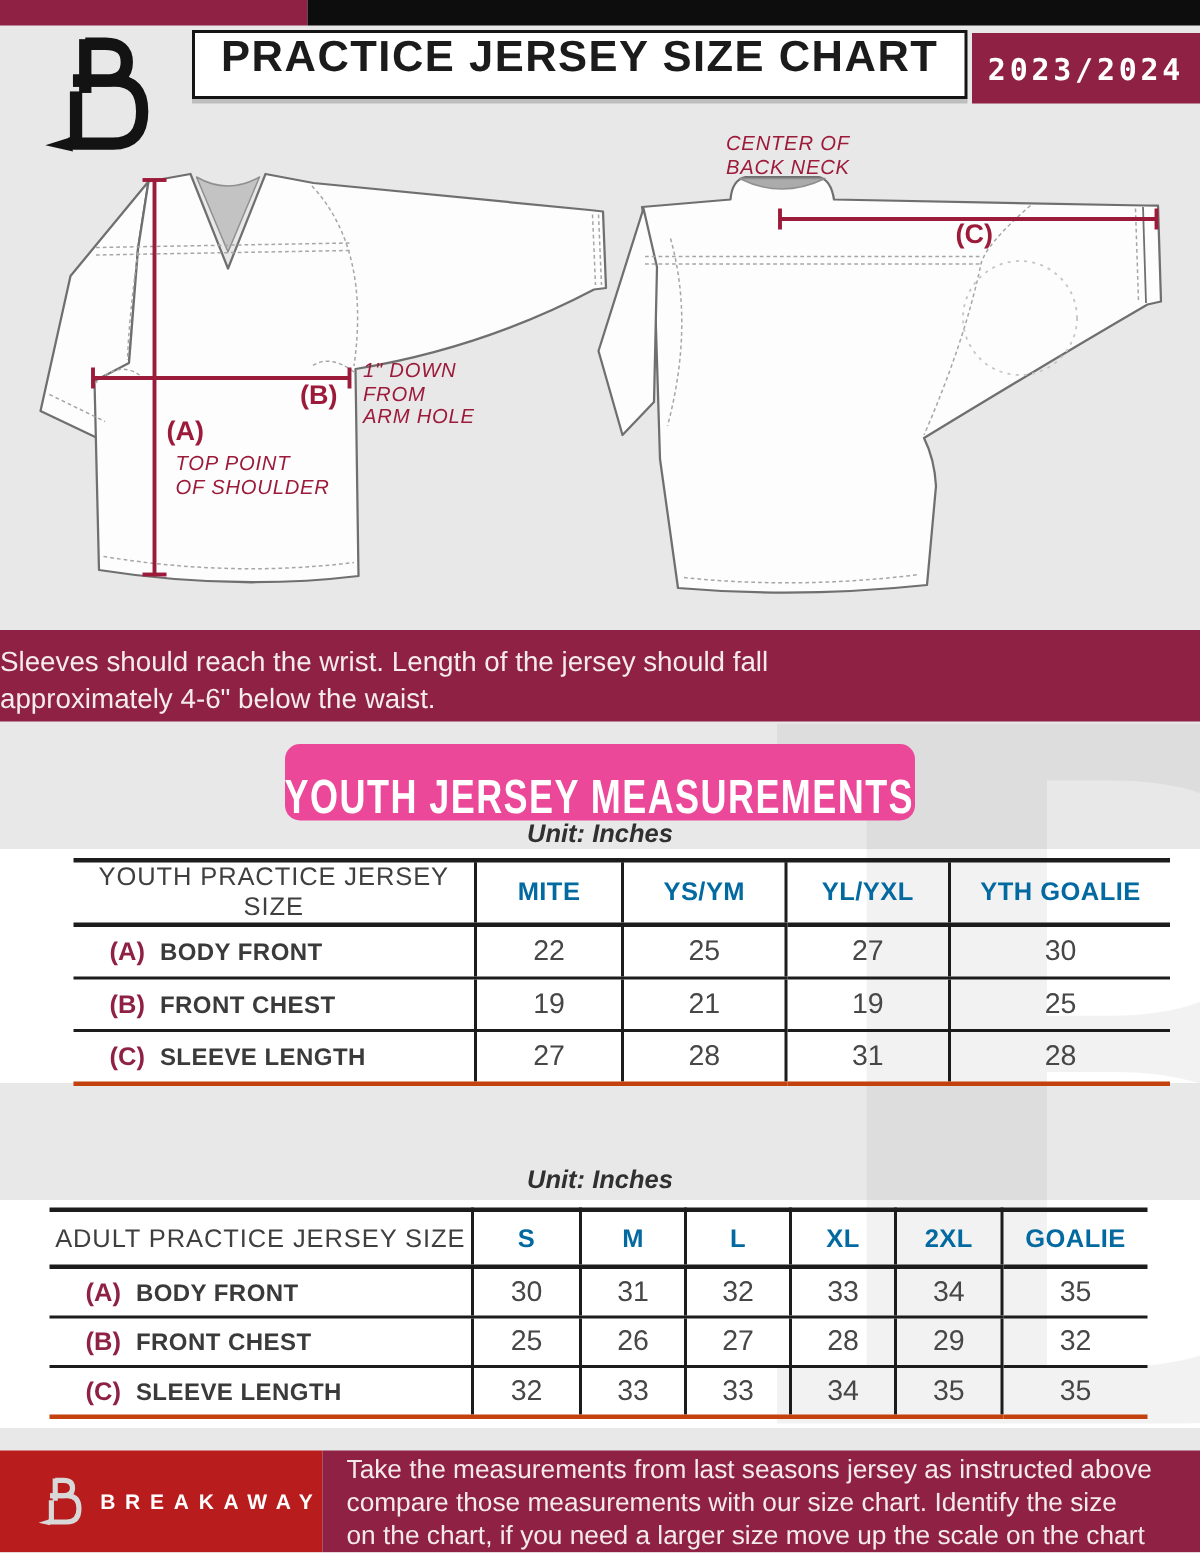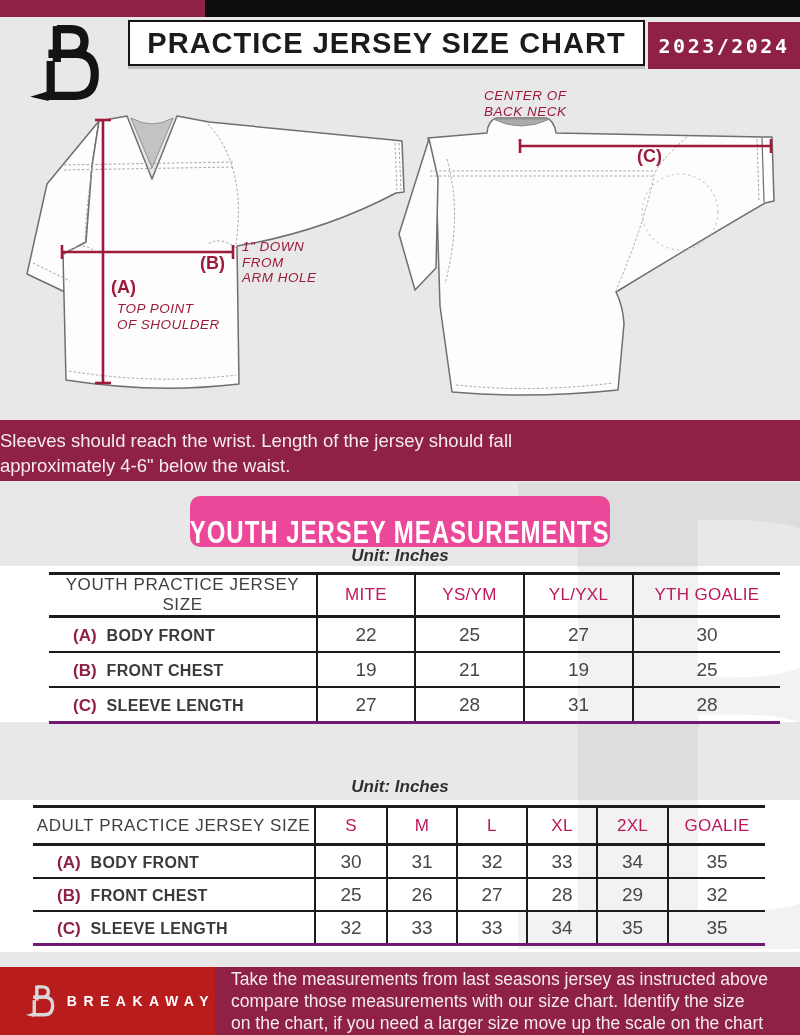--- a/index.html
+++ b/index.html
@@ -11,7 +11,7 @@
   
   .brand-logo-top{position:absolute;left:24px;top:22px;width:78px;height:82px;}
   .title-box{position:absolute;left:128px;top:20px;width:517px;height:46px;background:#ffffff;
-             border:2px solid #141414;box-sizing:border-box;display:flex;align-items:center;justify-content:center;
+             border:2px solid #141414;box-sizing:border-box;display:flex;justify-content:center;
              box-shadow:0 3px 0 rgba(0,0,0,0.18);}
   .title-box span{font-size:29px;font-weight:700;letter-spacing:1px;color:#1b1b1b;white-space:nowrap;}
   .year-box{position:absolute;left:648px;top:22px;width:152px;height:47px;background:var(--maroon,#8E2144);

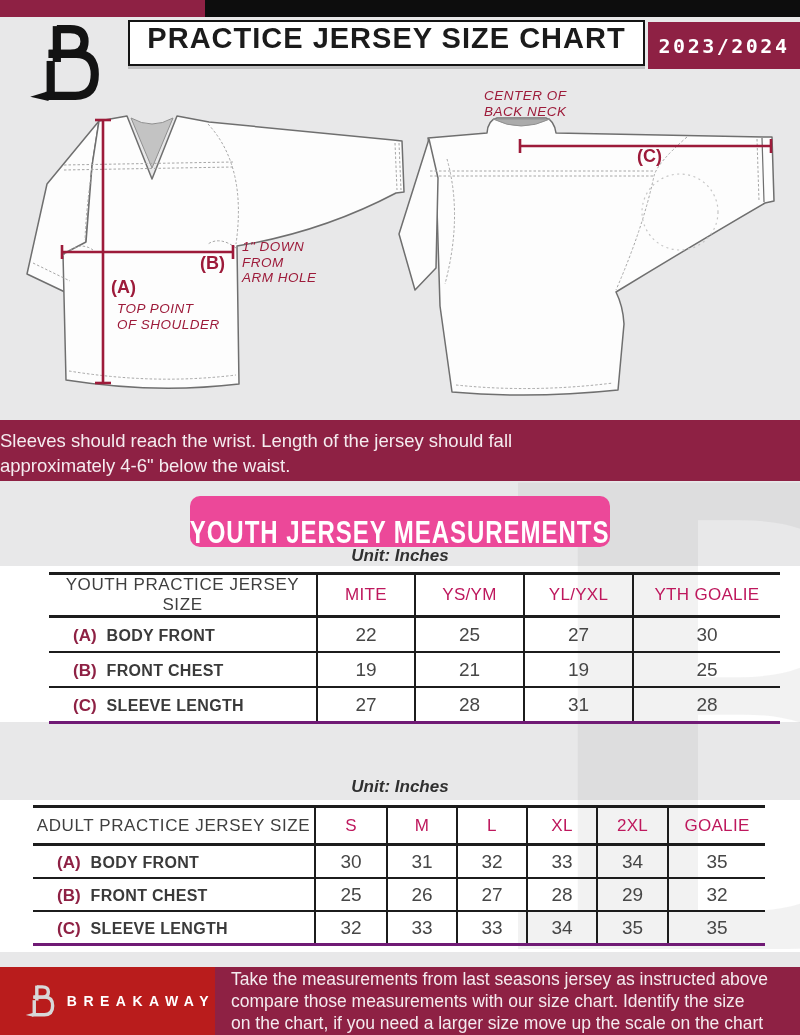--- a/index.html
+++ b/index.html
@@ -51,7 +51,7 @@
   .tbl tr.datarow td{border-bottom:2px solid #1c1c1c;}
   .tbl tr.datarow:last-child td{border-bottom:3px solid #701a75;}
   .tbl th + th, .tbl td + td{border-left:2px solid #1c1c1c;}
-  .tbl th{height:37px;padding:0;font-size:17px;font-weight:400;color:#be185d;letter-spacing:0.3px;text-align:center;}
+  .tbl th{height:37px;padding:0;font-size:17px;font-weight:700;color:#0369a1;letter-spacing:0.3px;text-align:center;}
   .tbl-adult th{height:35px;}
   .tbl th.lblh{font-weight:400;color:#3f3f3f;letter-spacing:0.6px;}
   .tbl td{height:33px;padding:0;text-align:center;font-size:19px;color:#474747;}

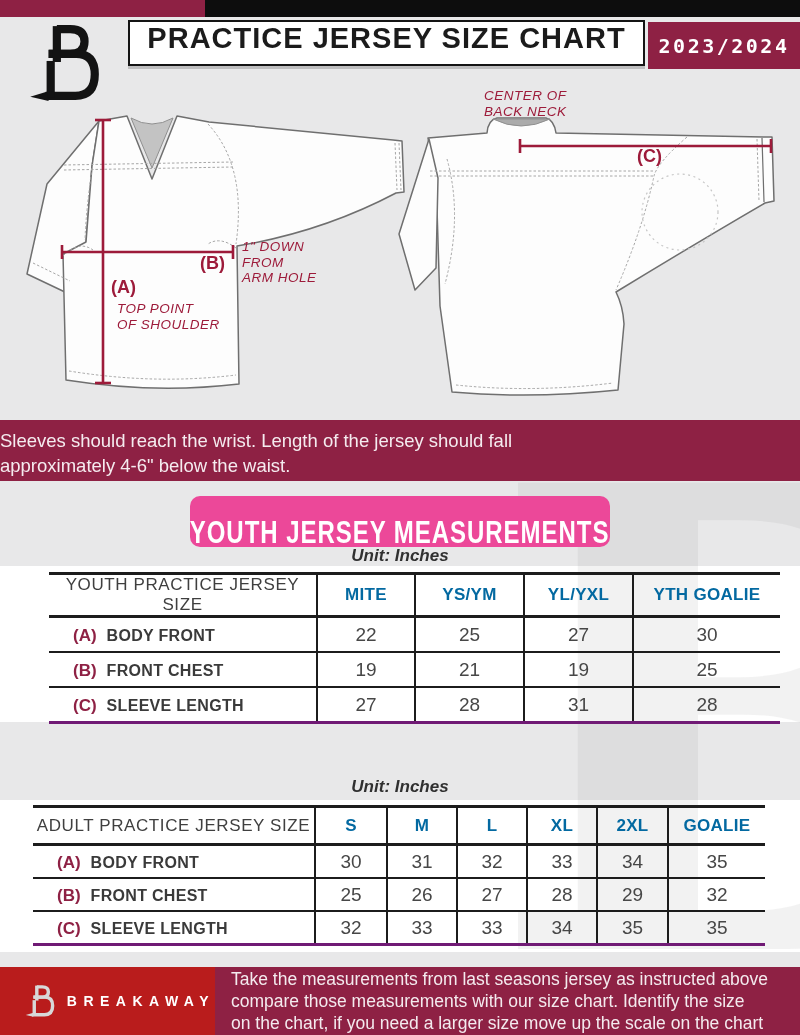--- a/index.html
+++ b/index.html
@@ -49,7 +49,7 @@
   table.tbl{border-top:3px solid #1c1c1c;}
   .tbl tr.head th{border-bottom:3px solid #1c1c1c;}
   .tbl tr.datarow td{border-bottom:2px solid #1c1c1c;}
-  .tbl tr.datarow:last-child td{border-bottom:3px solid #701a75;}
+  .tbl tr.datarow:last-child td{border-bottom:3px solid #c2410c;}
   .tbl th + th, .tbl td + td{border-left:2px solid #1c1c1c;}
   .tbl th{height:37px;padding:0;font-size:17px;font-weight:700;color:#0369a1;letter-spacing:0.3px;text-align:center;}
   .tbl-adult th{height:35px;}

